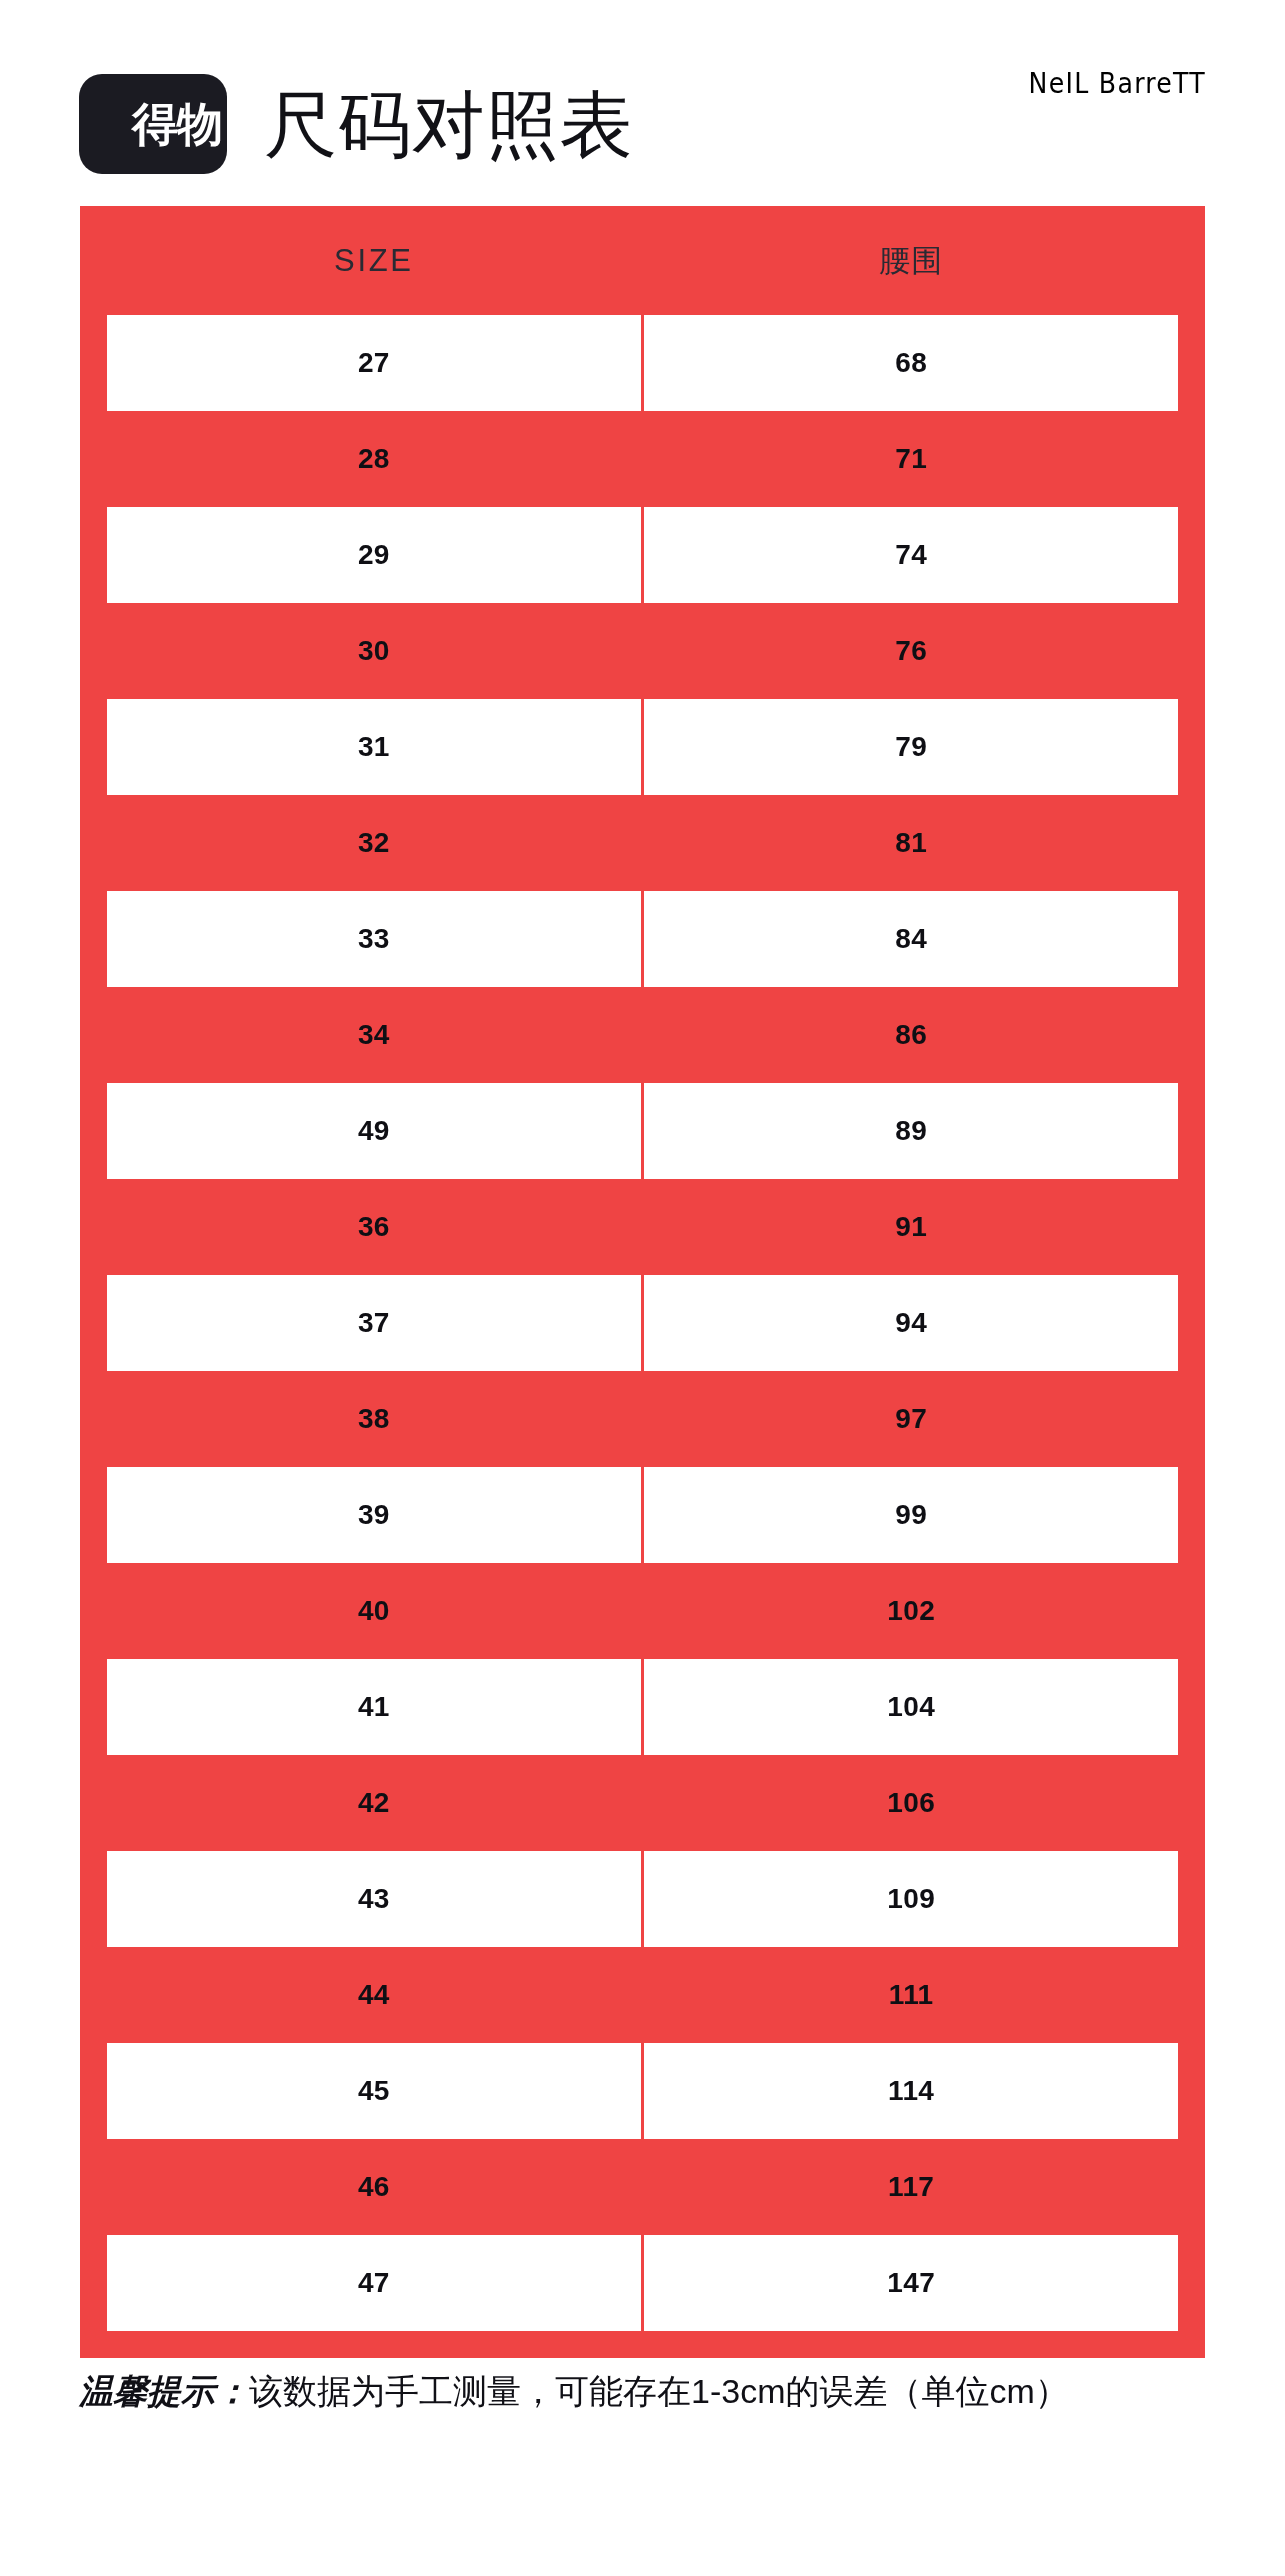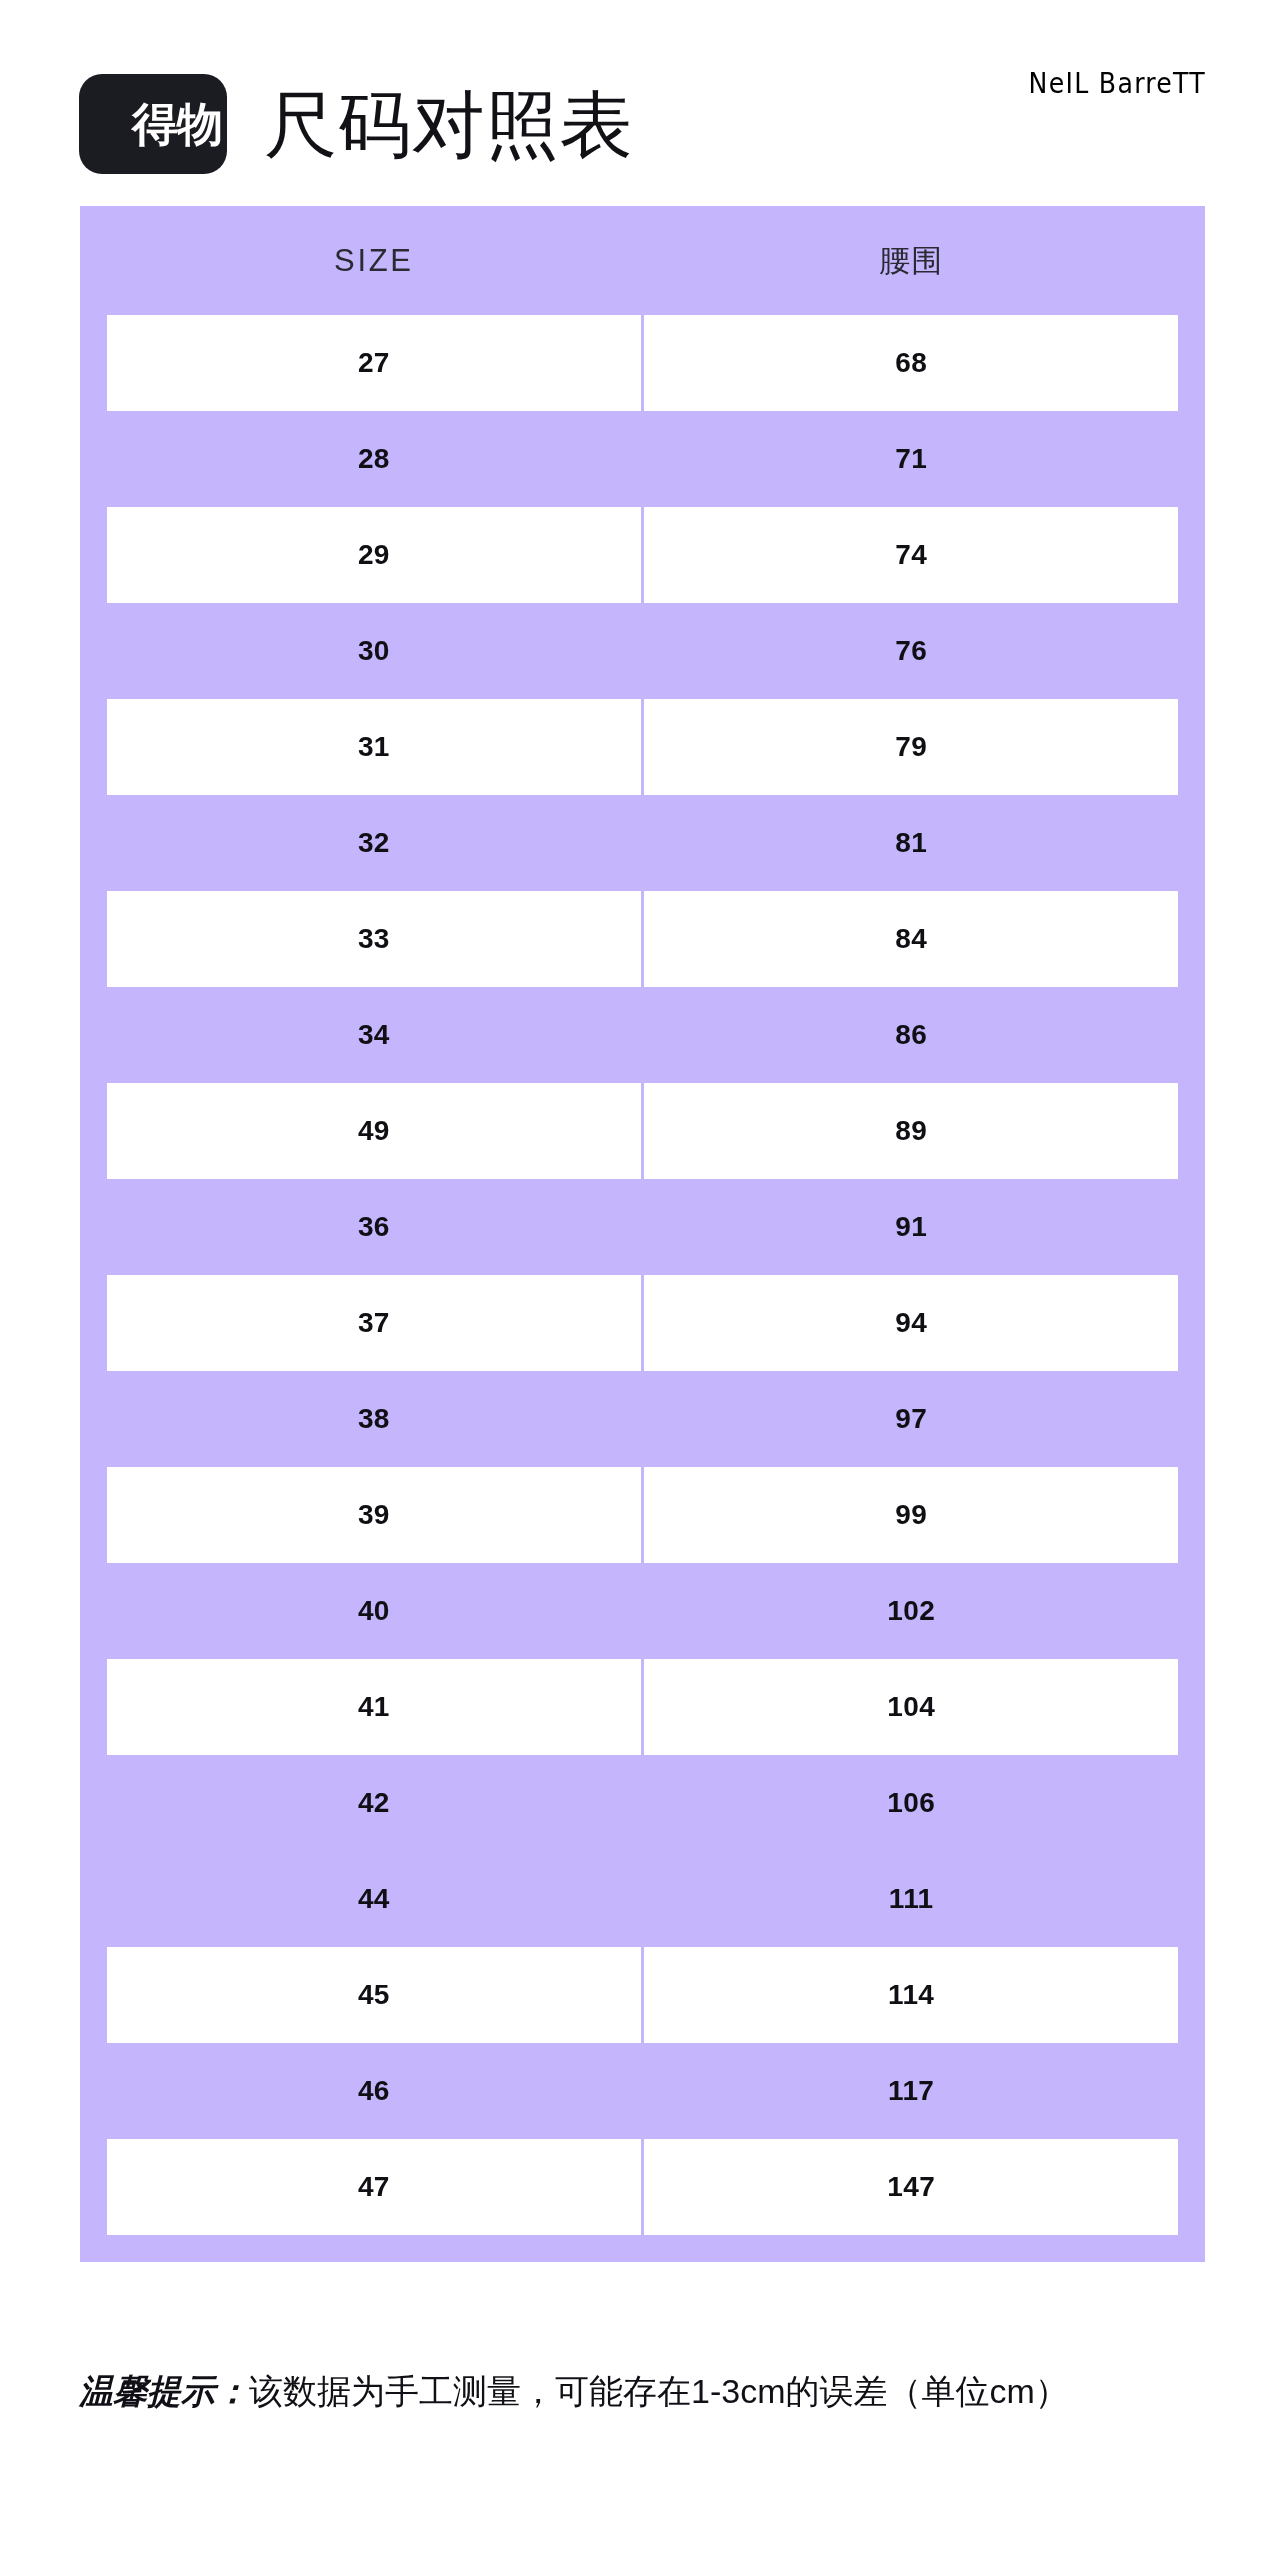--- a/index.html
+++ b/index.html
@@ -79,7 +79,7 @@
     left: 80px;
     top: 206px;
     width: 1125px;
-    background: #c4b5fd;
+    background: #ef4444;
     box-sizing: border-box;
     padding: 0 27px 27px 27px;
   }

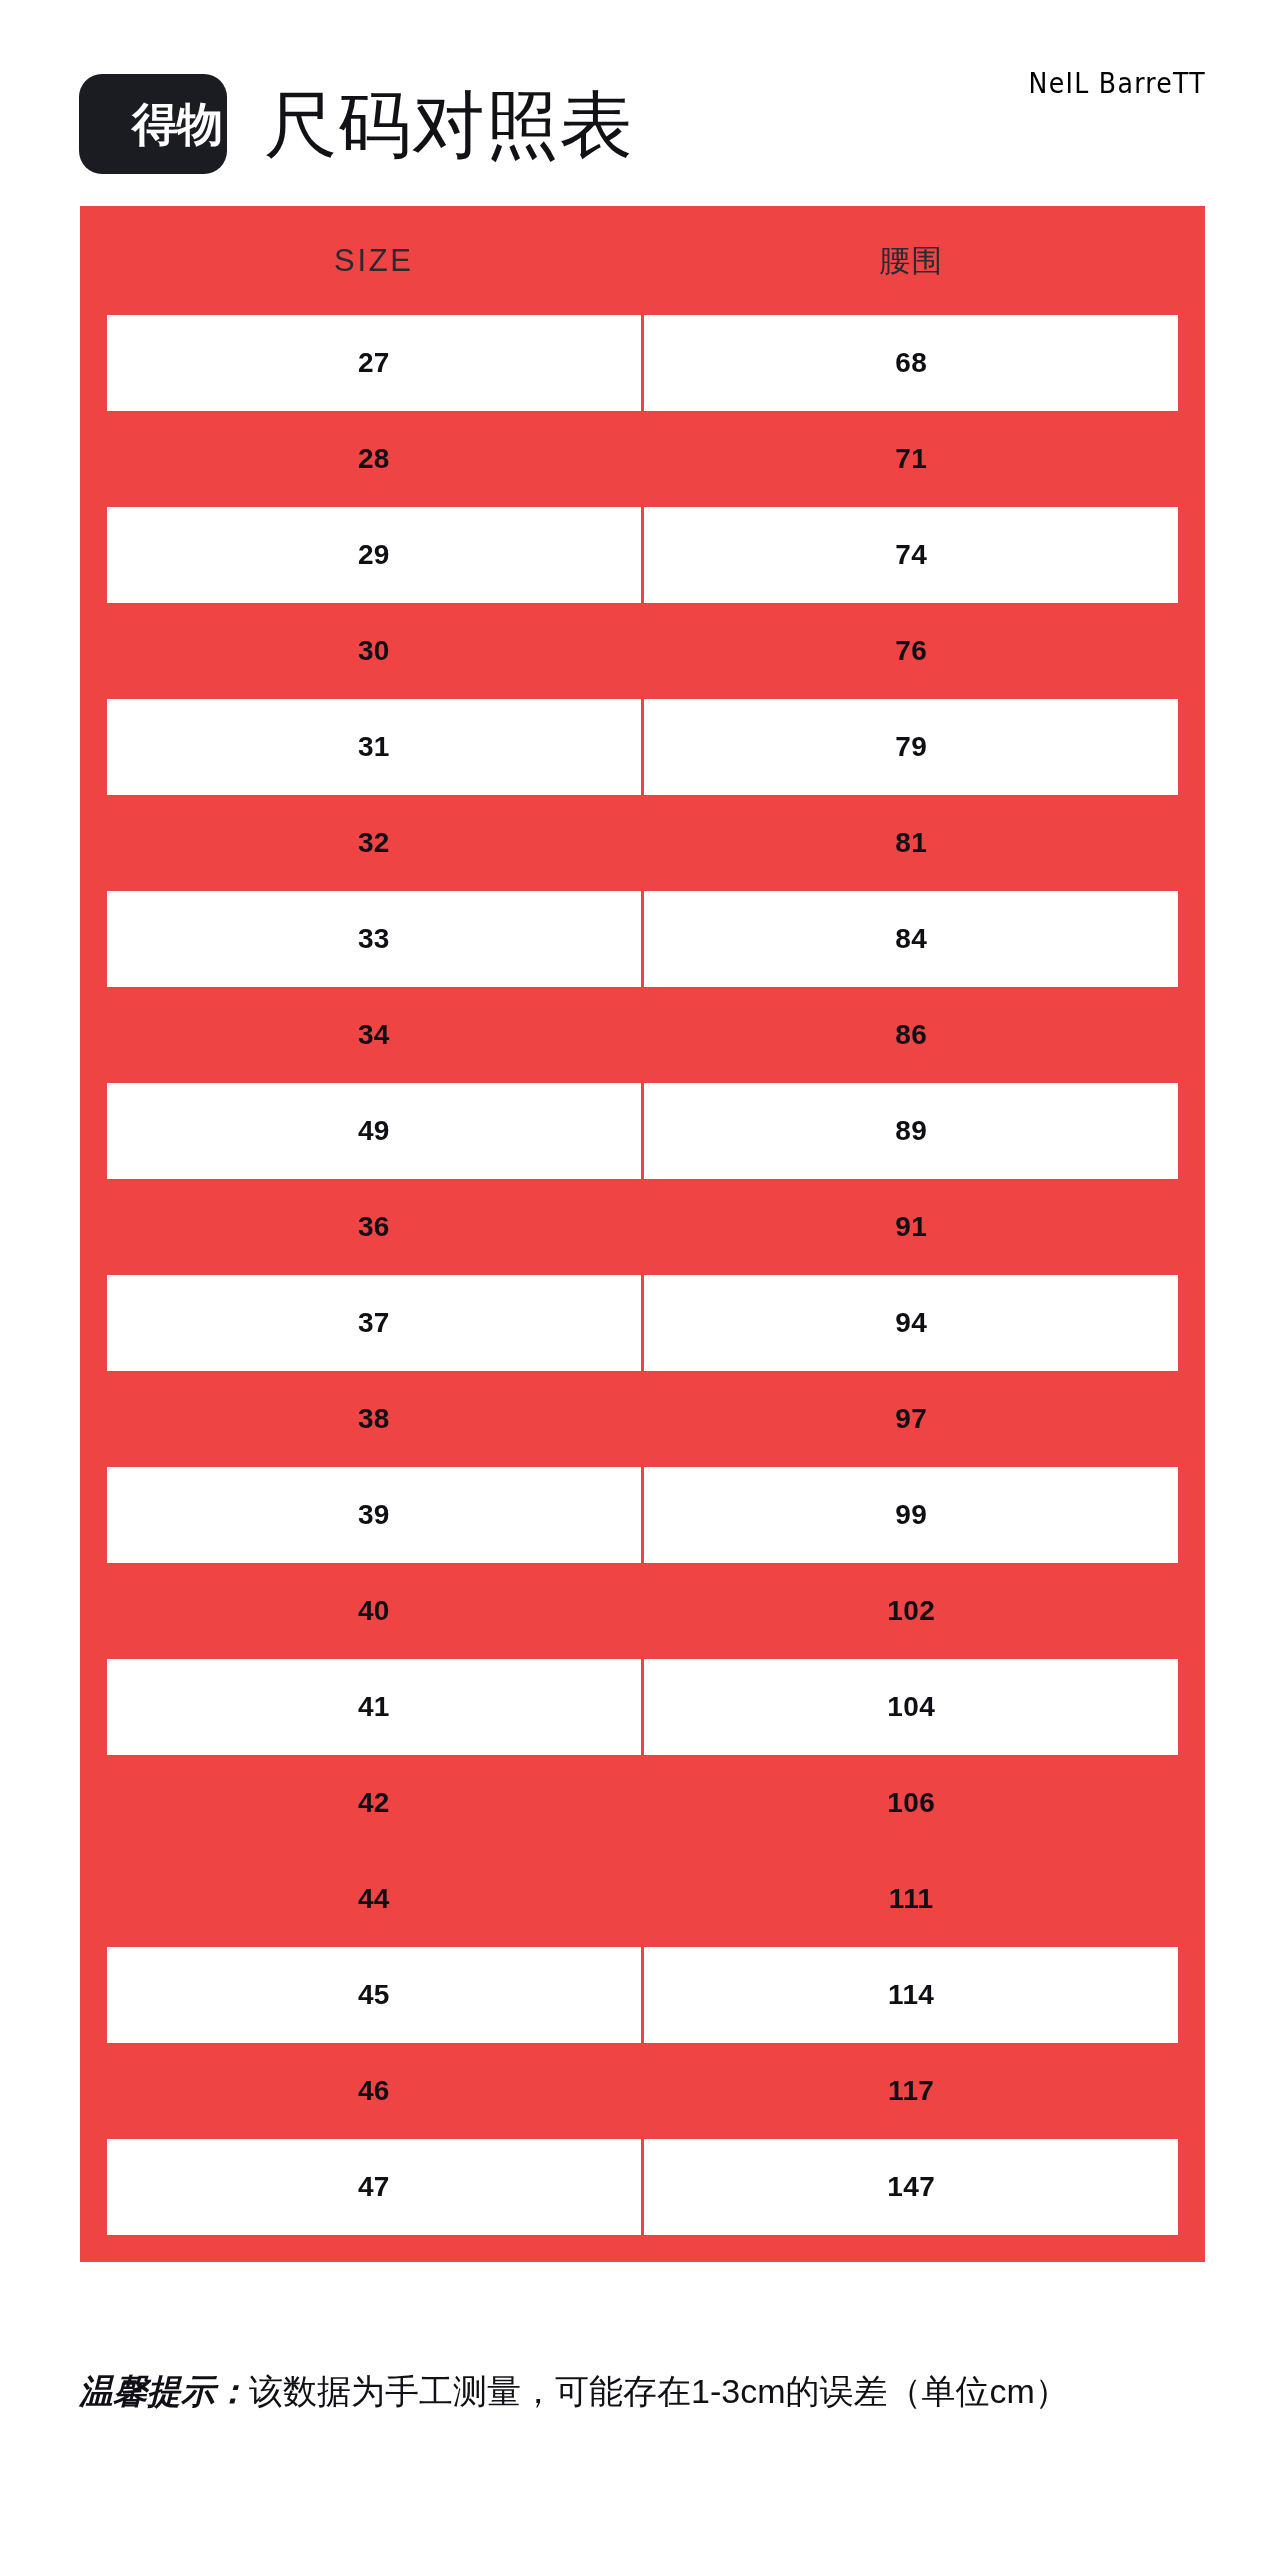--- a/index.html
+++ b/index.html
@@ -243,6 +243,11 @@
         <div class="gap"></div>
         <div class="cell">106</div>
       </div>
+      <div class="trow white">
+        <div class="cell">43</div>
+        <div class="gap"></div>
+        <div class="cell">109</div>
+      </div>
       <div class="trow tint">
         <div class="cell">44</div>
         <div class="gap"></div>

